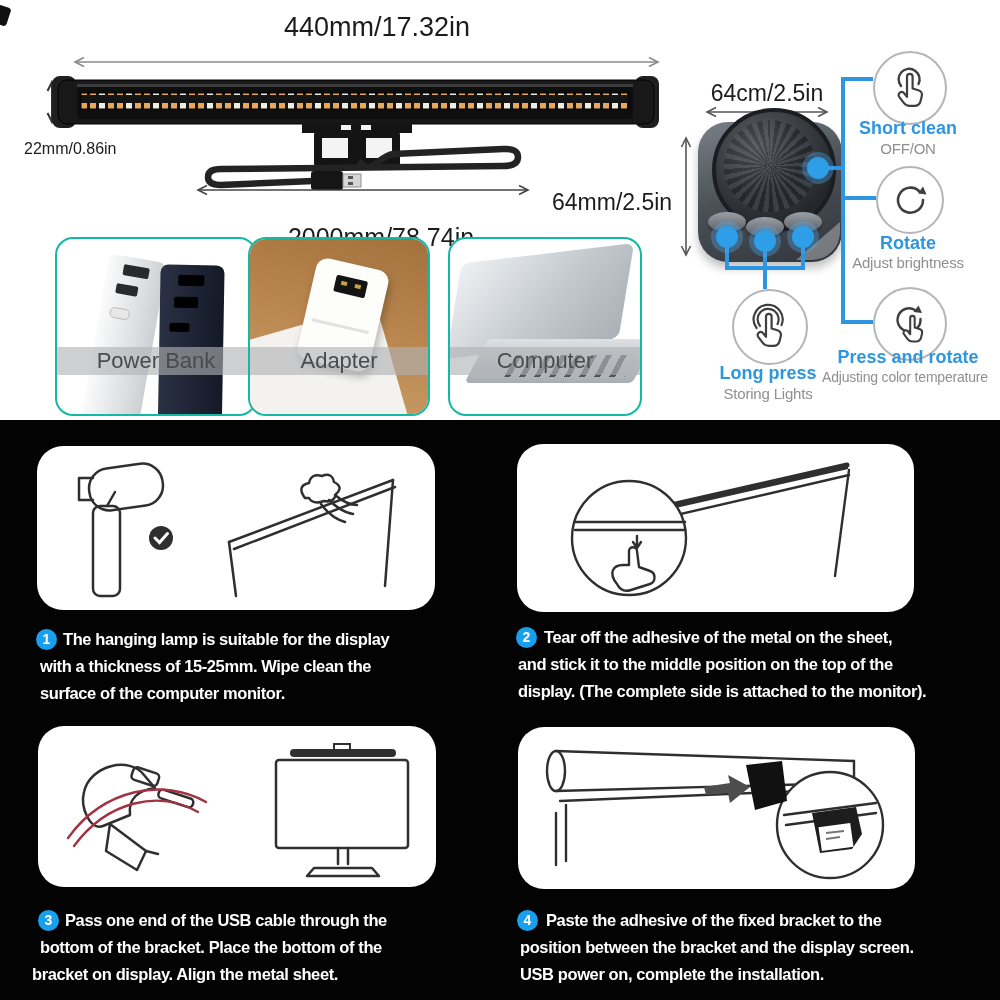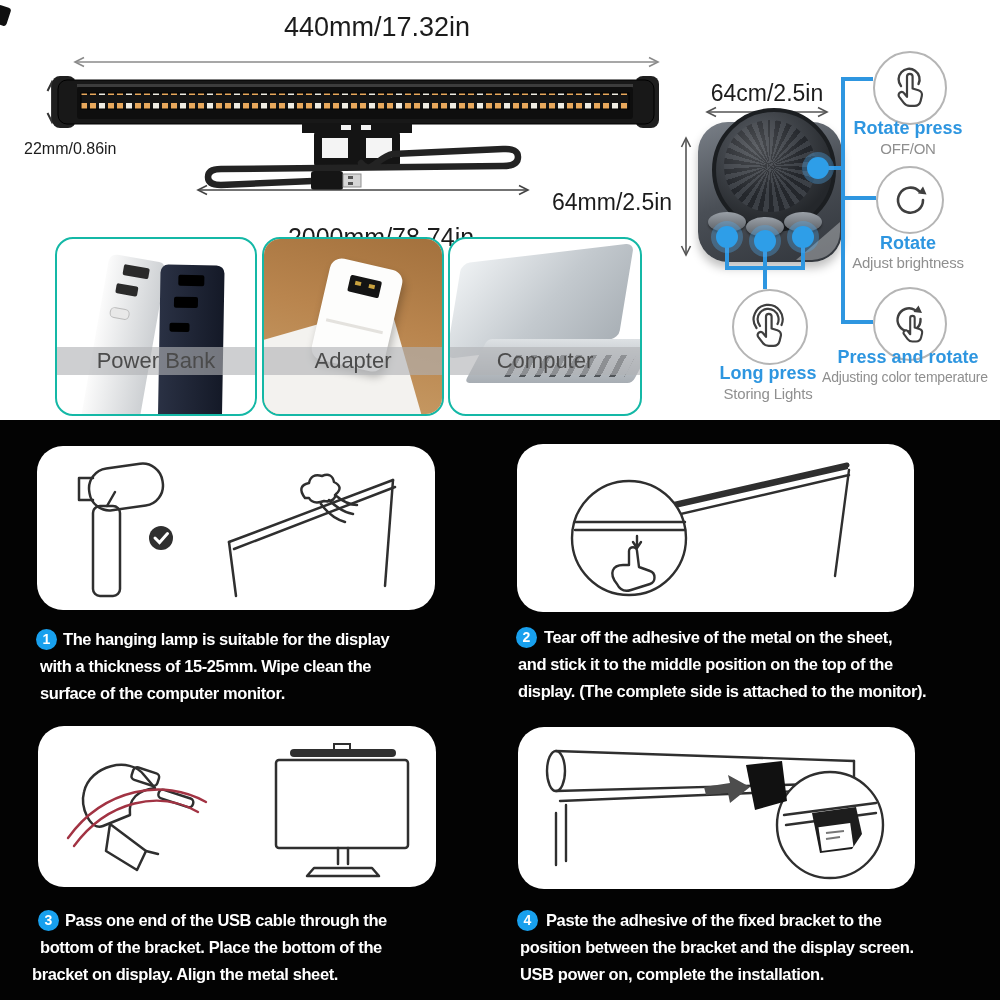--- a/index.html
+++ b/index.html
@@ -151,7 +151,7 @@
       <path d="M19 25 V 12.6 a 2.8 2.8 0 0 1 5.6 0 V 24.5 l 5.8 1.7 c 2.5 .7 4 3.1 3.4 5.7 l -1.2 5 c -.7 2.9 -3.2 4.9 -6.2 4.9 h -4.6 c -2.4 0 -4.6 -1.1 -6 -3 l -4.6 -6 c -1 -1.4 -.7 -3.4 .8 -4.3 1.3 -.9 3.1 -.6 4.1 .7 l 2.9 3.6 z" fill="#fff" stroke="#3f3f3f" stroke-width="2.2" stroke-linejoin="round"></path>
     </svg>
   </div>
-  <div class="abs ctitle" style="left:828px;top:118px;width:160px;">Rotate press</div>
+  <div class="abs ctitle" style="left:828px;top:118px;width:160px;">Short clean</div>
   <div class="abs csub" style="left:828px;top:140px;width:160px;">OFF/ON</div>
 
   <div class="abs cir" style="left:876px;top:166px;width:64px;height:64px;">

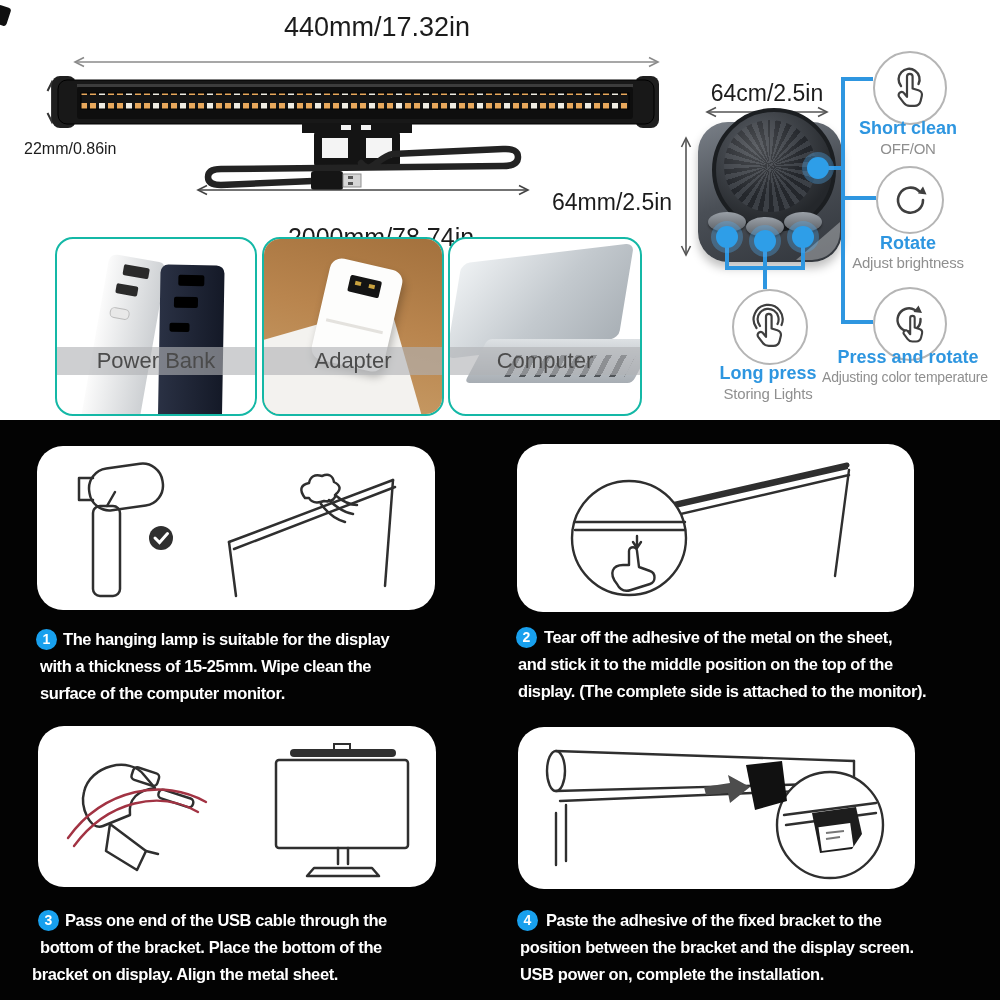--- a/index.html
+++ b/index.html
@@ -200,7 +200,7 @@
     <div class="abs bandlab">Power Bank</div>
   </div>
 
-  <div class="abs card" style="left:262px;width:178px;">
+  <div class="abs card" style="left:248px;width:178px;">
     <div class="abs" style="left:0;top:0;width:178px;height:175px;
                 background:linear-gradient(15deg,#caa06a 0%,#b9854e 55%,#a3713d 100%);"></div>
     <div class="abs" style="left:-40px;top:88px;width:190px;height:150px;background:#f3f2ef;transform:rotate(-16deg);"></div>

